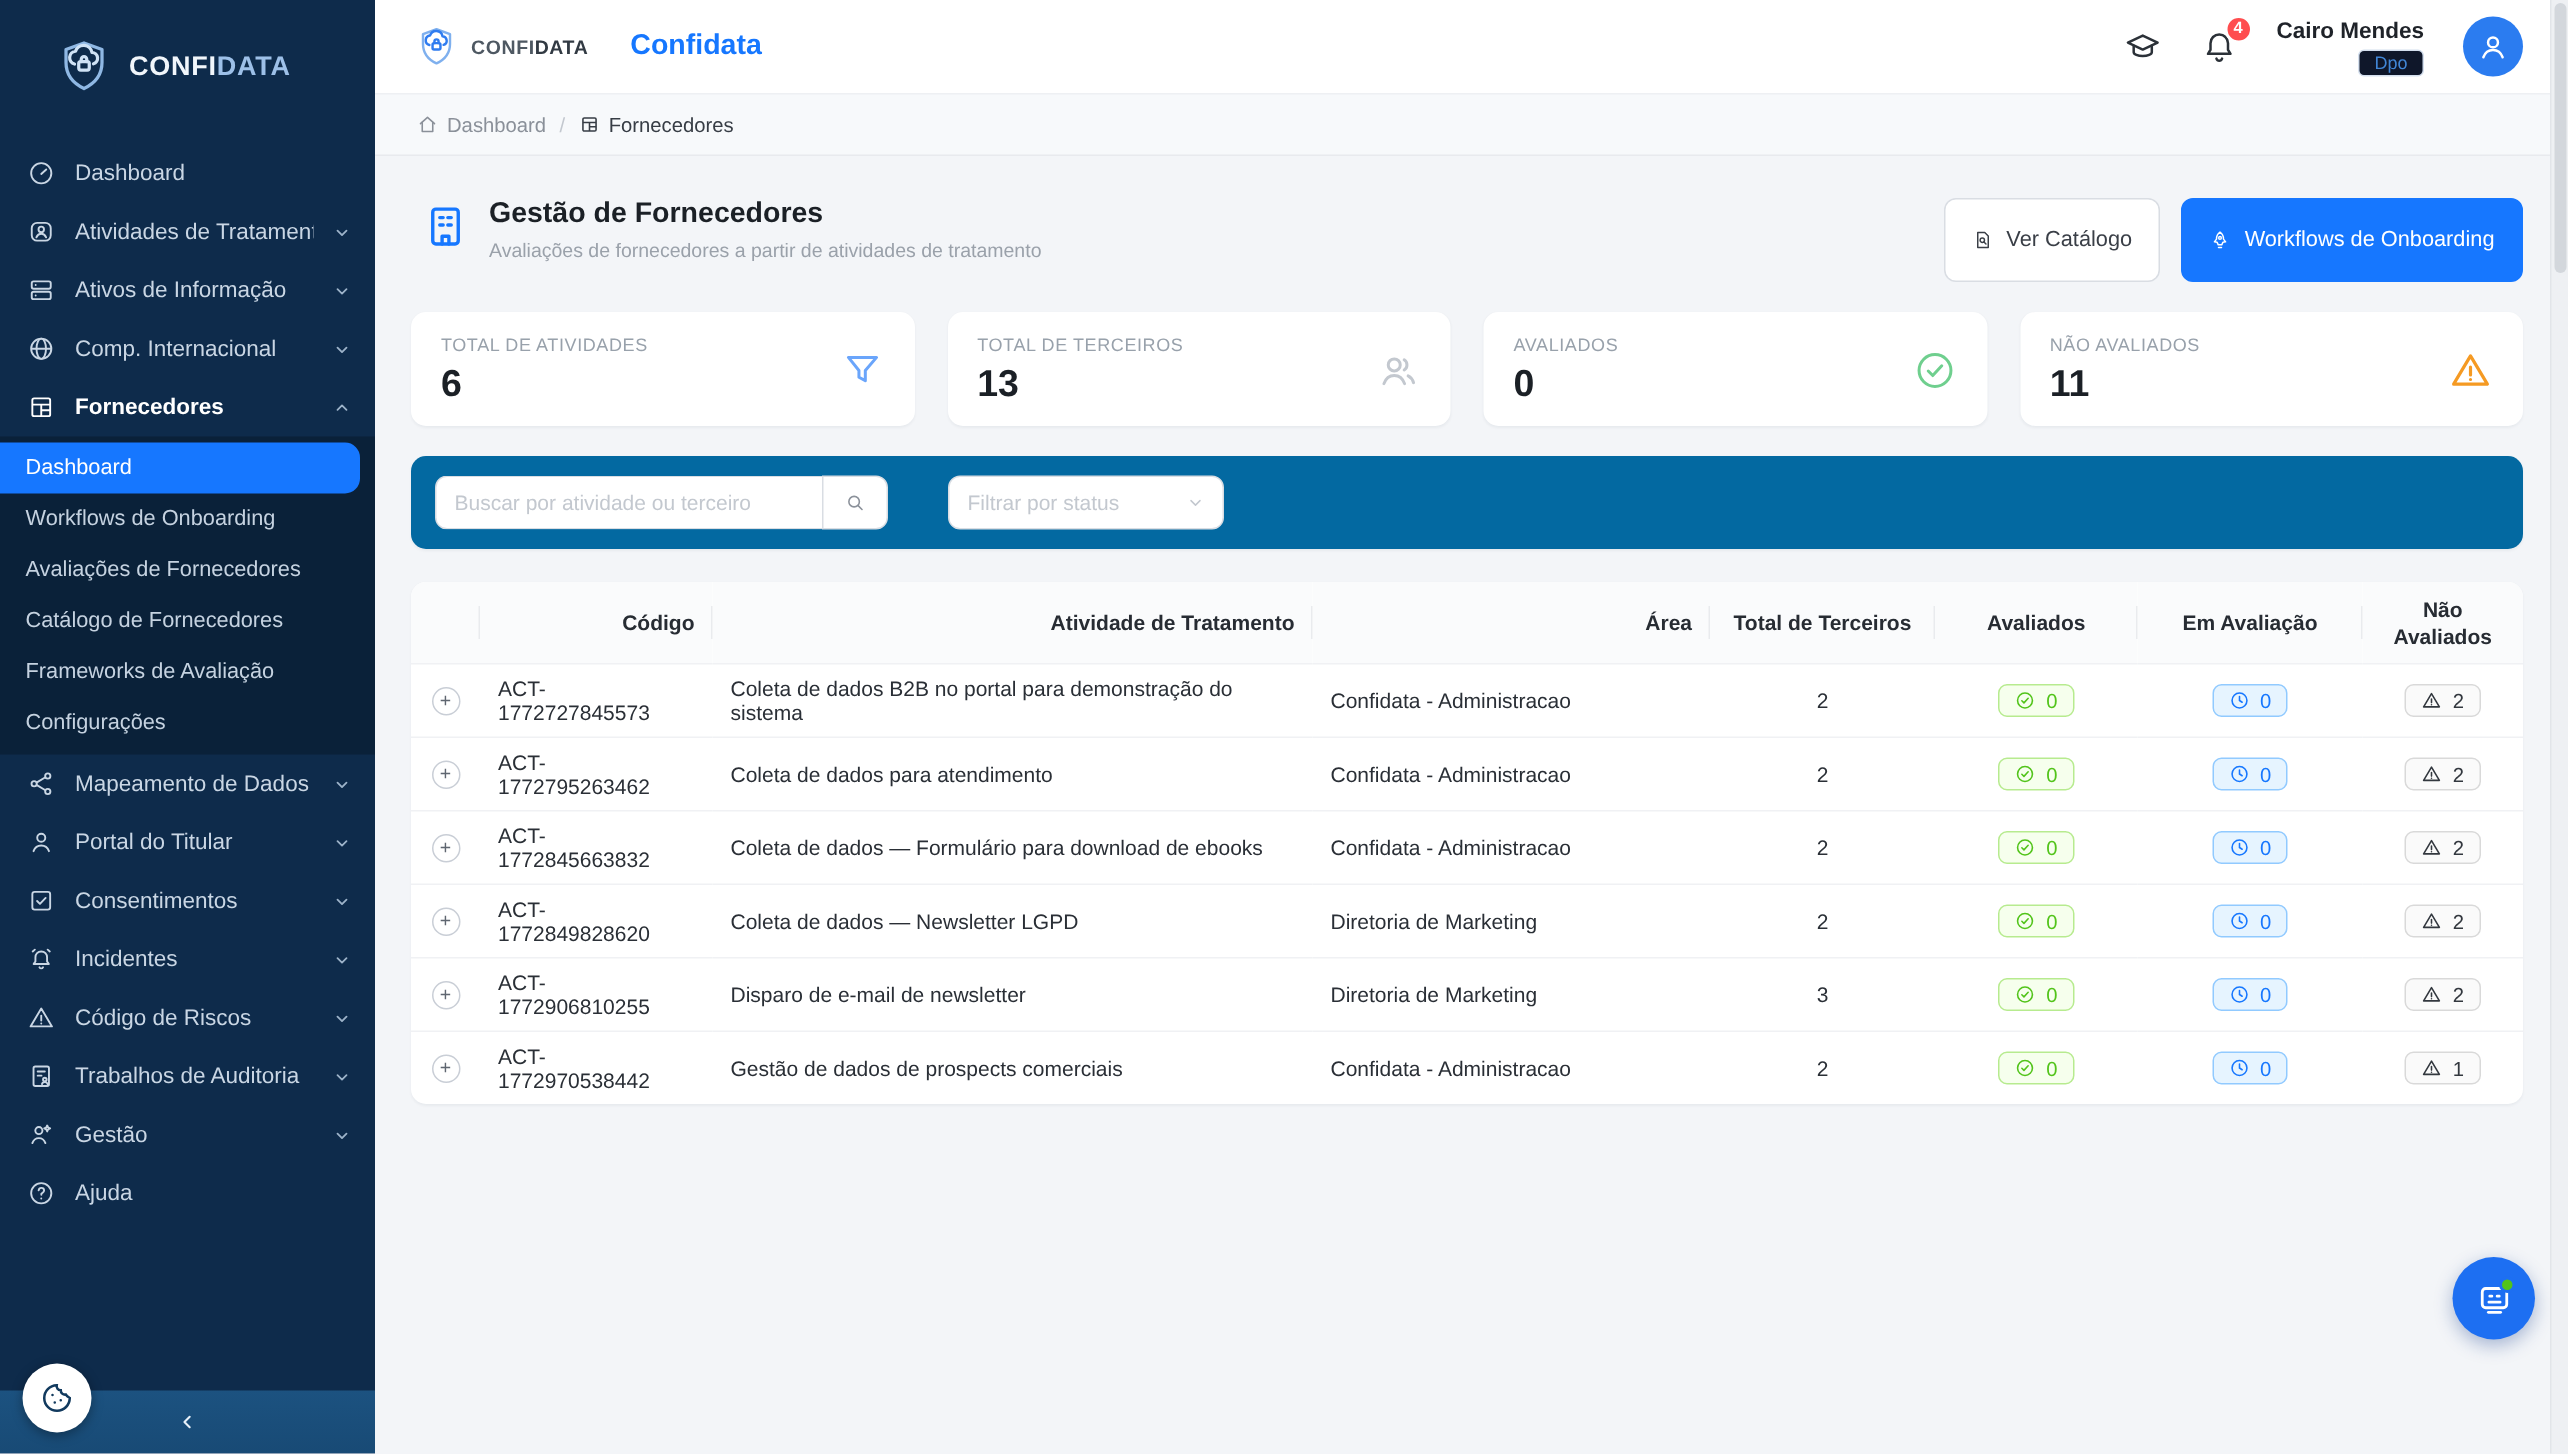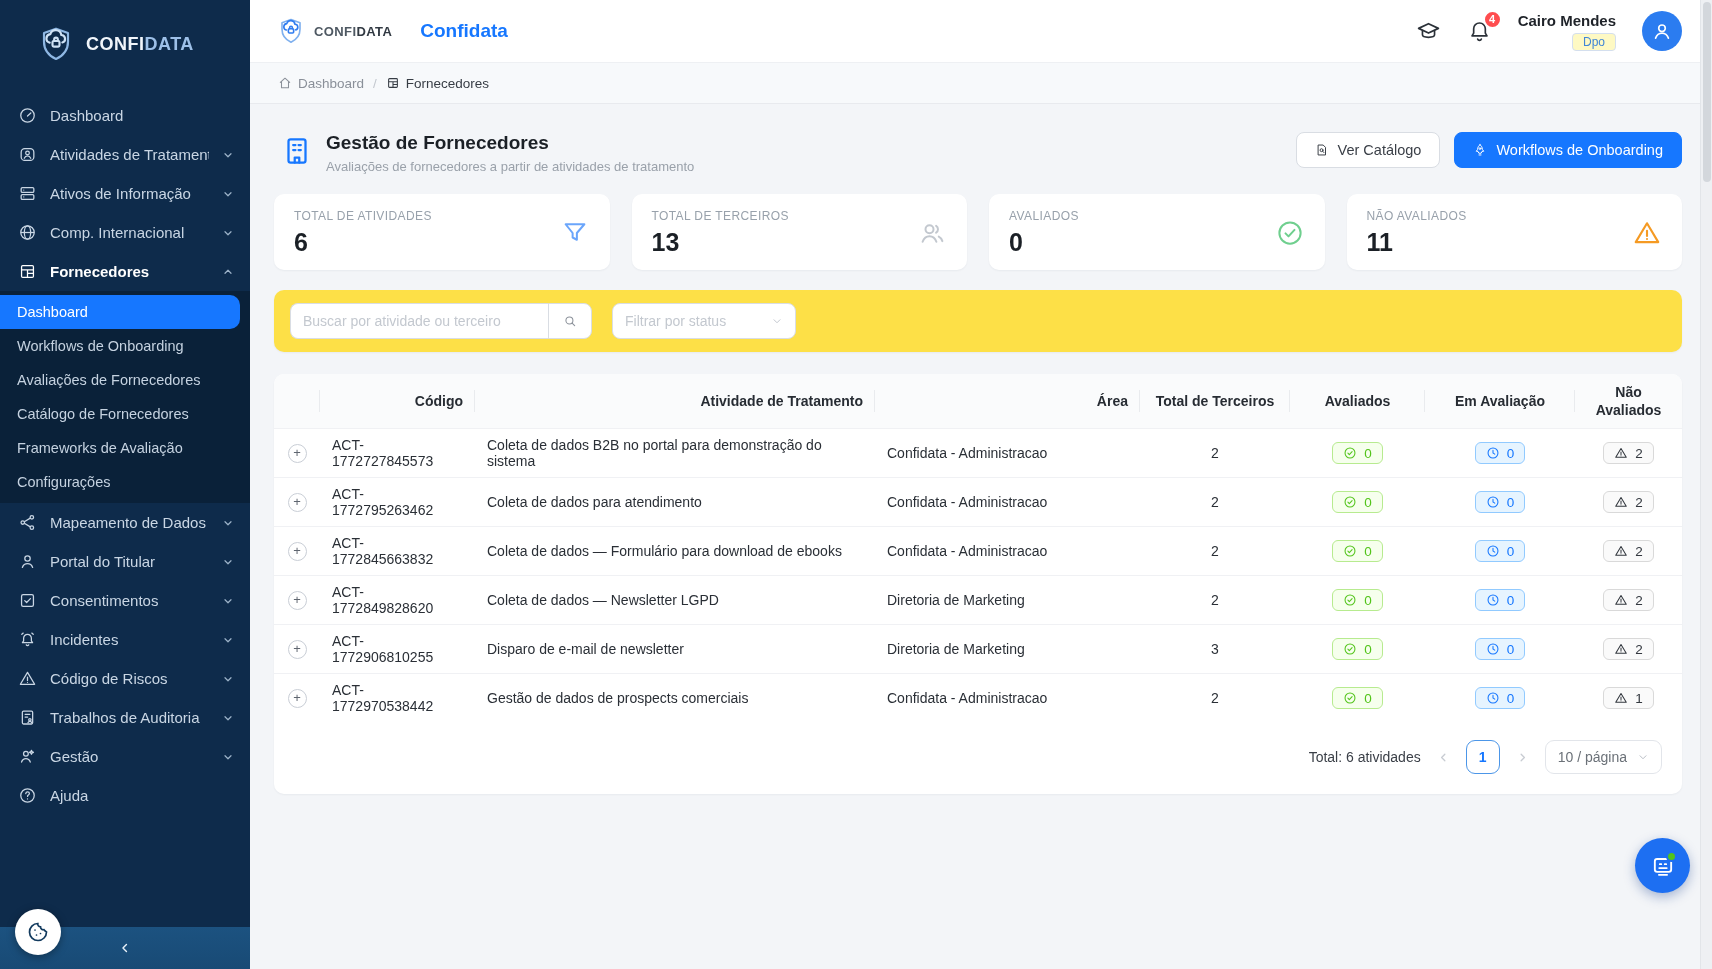--- a/index.html
+++ b/index.html
@@ -40,7 +40,7 @@
   .notif-badge { position:absolute; top:-9px; right:-10px; background:#ff4d4f; color:#fff; font-size:11px; font-weight:bold; min-width:19px; height:19px; border-radius:10px; display:flex; align-items:center; justify-content:center; border:2px solid #fff; }
   .user-block { text-align:right; }
   .user-name { font-size:15px; font-weight:bold; color:#1f2329; }
-  .user-role { display:inline-block; margin-top:4px; font-size:12px; color:#4186d6; background:#fef9c3; border:1px solid #d4dfee; border-radius:4px; padding:1px 10px; }
+  .user-role { display:inline-block; margin-top:4px; font-size:12px; color:#4186d6; background:#0f172a; border:1px solid #d4dfee; border-radius:4px; padding:1px 10px; }
   .avatar { width:40px; height:40px; border-radius:50%; background:#2b7cf0; display:flex; align-items:center; justify-content:center; border:none; cursor:pointer; color:#fff; }
 
   .breadcrumb { height:42px; background:#f7f9fb; border-top:1px solid #eef0f3; border-bottom:1px solid #e8eaee; display:flex; align-items:center; gap:9px; padding:0 28px; font-size:13.5px; }

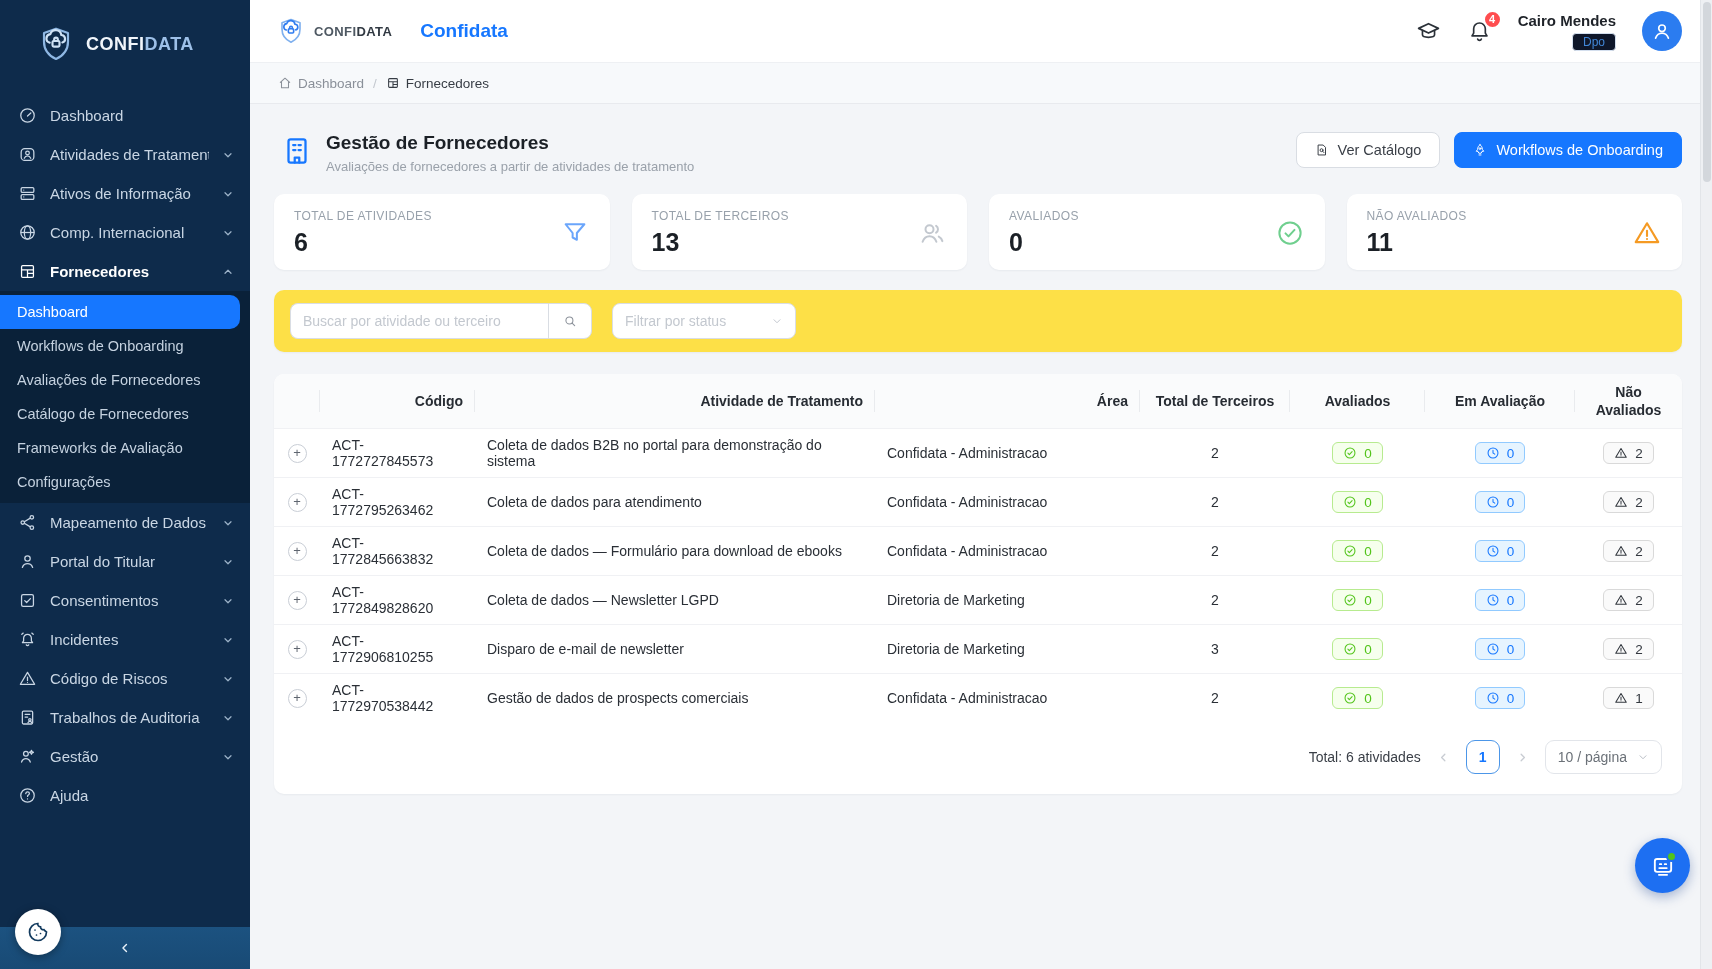--- a/index.html
+++ b/index.html
@@ -56,7 +56,7 @@
   .page-title { font-size:19px; font-weight:bold; color:#1b2026; }
   .page-sub { font-size:13px; color:#9aa1aa; margin-top:5px; }
   .head-actions { margin-left:auto; display:flex; gap:14px; }
-  .btn { height:36px; border-radius:8px; display:flex; align-items:center; gap:9px; padding:0 18px; font-size:14.5px; cursor:pointer; font-family:inherit; }
+  .btn { height:56px; border-radius:8px; display:flex; align-items:center; gap:9px; padding:0 18px; font-size:14.5px; cursor:pointer; font-family:inherit; }
   .btn-default { background:#fff; border:1px solid #d9dde3; color:#3a3f47; }
   .btn-primary { background:#1677ff; border:1px solid #1677ff; color:#fff; }
 

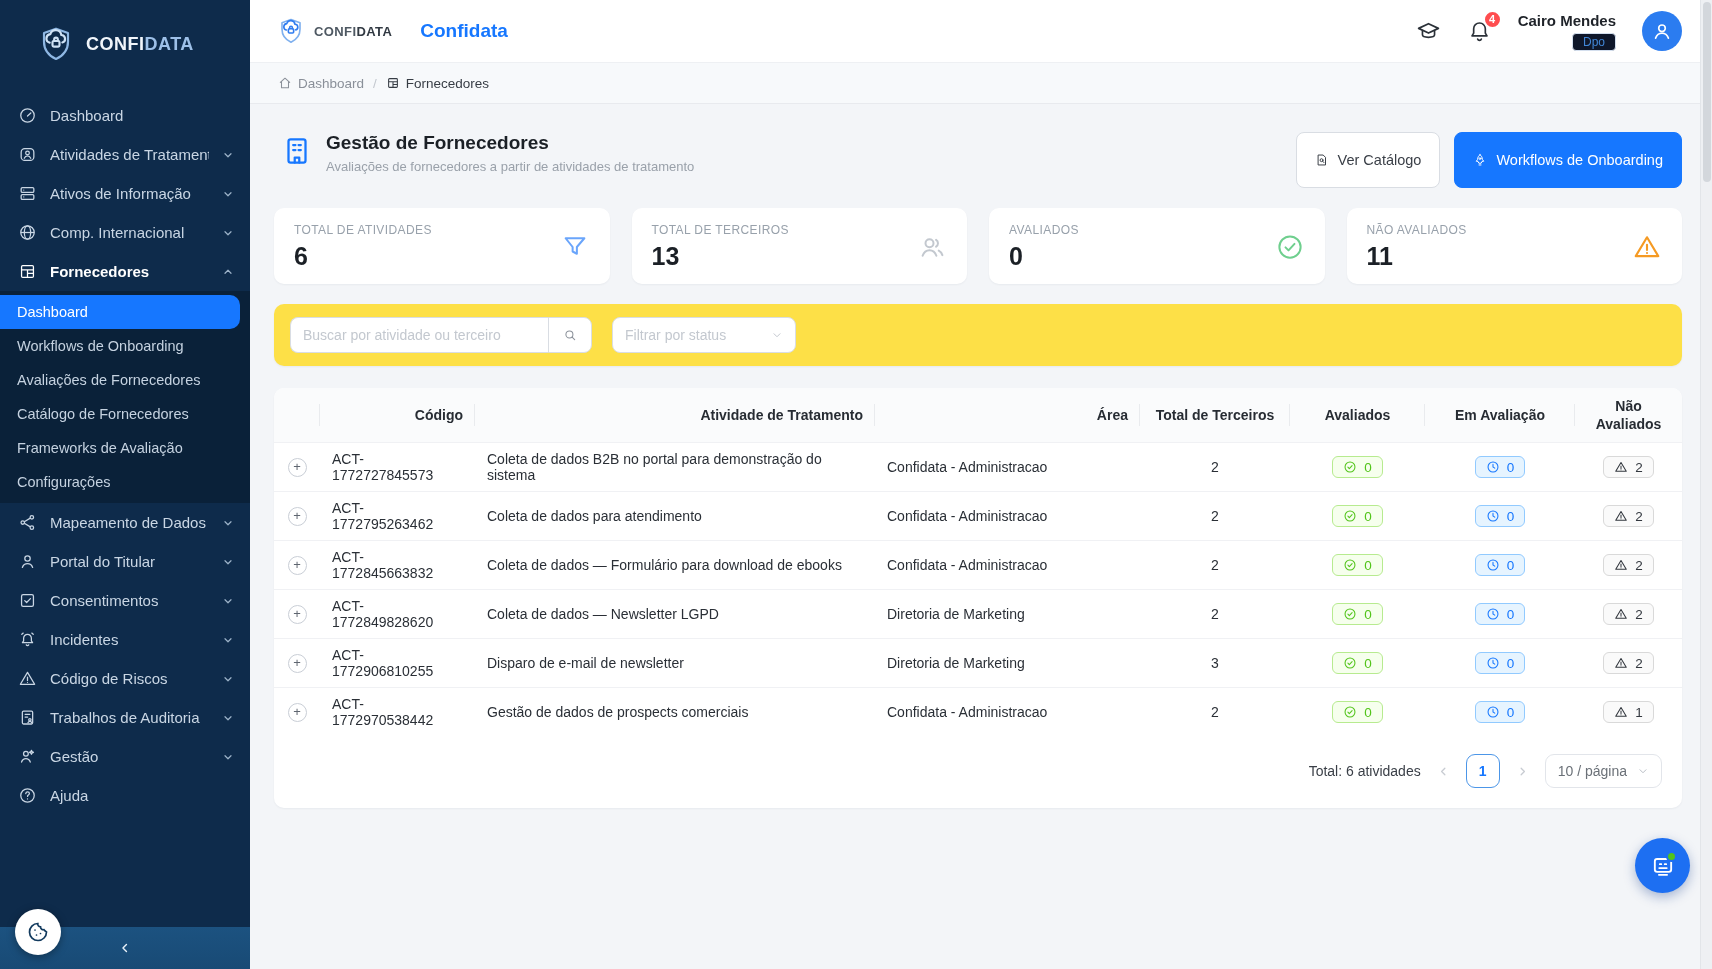--- a/index.html
+++ b/index.html
@@ -67,7 +67,7 @@
   .stat-icon { width:30px; height:30px; }
   .si-blue { color:#6aa5fb; } .si-gray { color:#c3c8cf; } .si-green { color:#6fcf8e; } .si-orange { color:#f59a23; }
 
-  .filter-card { background:#fde047; border-radius:10px; padding:13px 16px; box-shadow:0 1px 2px rgba(20,30,50,.05); display:flex; gap:20px; margin-bottom:22px; }
+  .filter-card { background:#0369a1; border-radius:10px; padding:13px 16px; box-shadow:0 1px 2px rgba(20,30,50,.05); display:flex; gap:40px; margin-bottom:22px; }
   .search-group { display:flex; width:302px; }
   .search-input { flex:1; height:36px; border:1px solid #d9dde3; border-right:none; border-radius:8px 0 0 8px; padding:0 12px; font-size:14px; font-family:inherit; color:#3a3f47; outline:none; }
   .search-input::placeholder { color:#c3c8cf; }

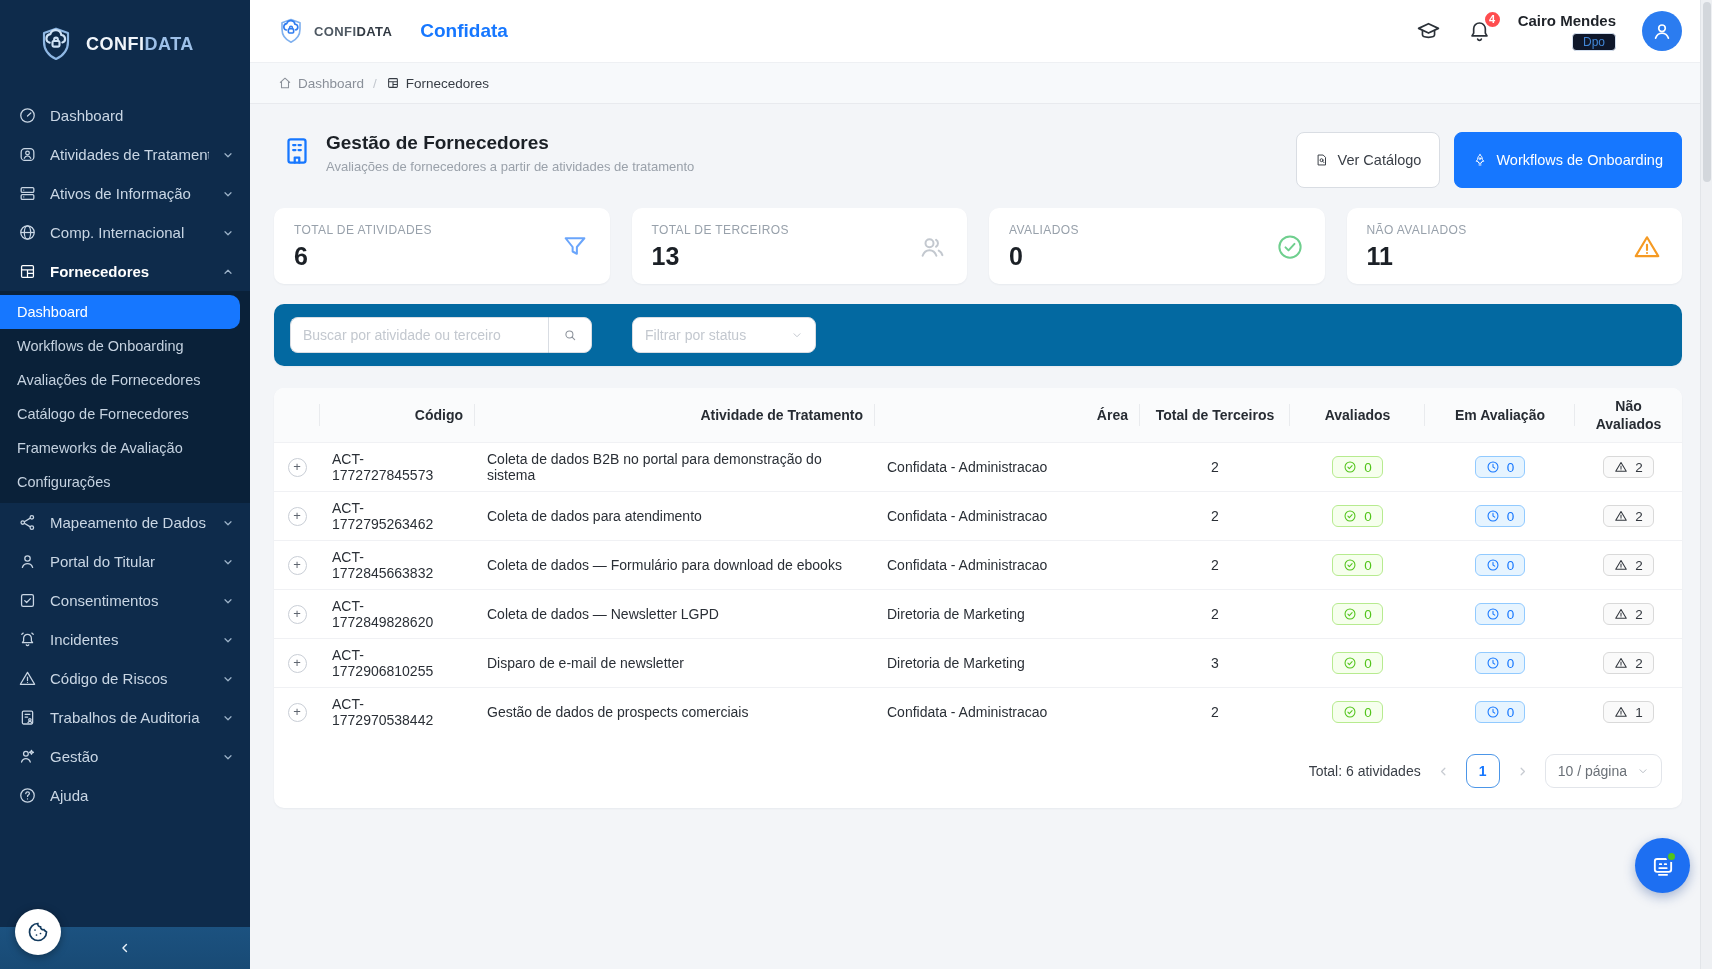--- a/index.html
+++ b/index.html
@@ -635,26 +635,6 @@
           </tbody>
         </table>
 
-        <div class="pagination">
-          <span>Total: 6 atividades</span>
-          <button class="pg-arrow">
-            <svg width="13" height="13" viewBox="0 0 24 24" fill="none" stroke="currentColor" stroke-width="2.4" stroke-linecap="round" stroke-linejoin="round">
-                <path d="M14.5 6l-6 6 6 6"></path>
-              </svg>
-          </button>
-          <button class="pg-page">1</button>
-          <button class="pg-arrow">
-            <svg width="13" height="13" viewBox="0 0 24 24" fill="none" stroke="currentColor" stroke-width="2.4" stroke-linecap="round" stroke-linejoin="round">
-                <path d="M9.5 6l6 6-6 6"></path>
-              </svg>
-          </button>
-          <div class="pg-size">
-            <span>10 / página</span>
-            <svg class="ic12" viewBox="0 0 24 24" fill="none" stroke="#b9bec5" stroke-width="2" stroke-linecap="round" stroke-linejoin="round">
-                <path d="M6 9.5l6 6 6-6"></path>
-              </svg>
-          </div>
-        </div>
       </div>
 
     </div>

